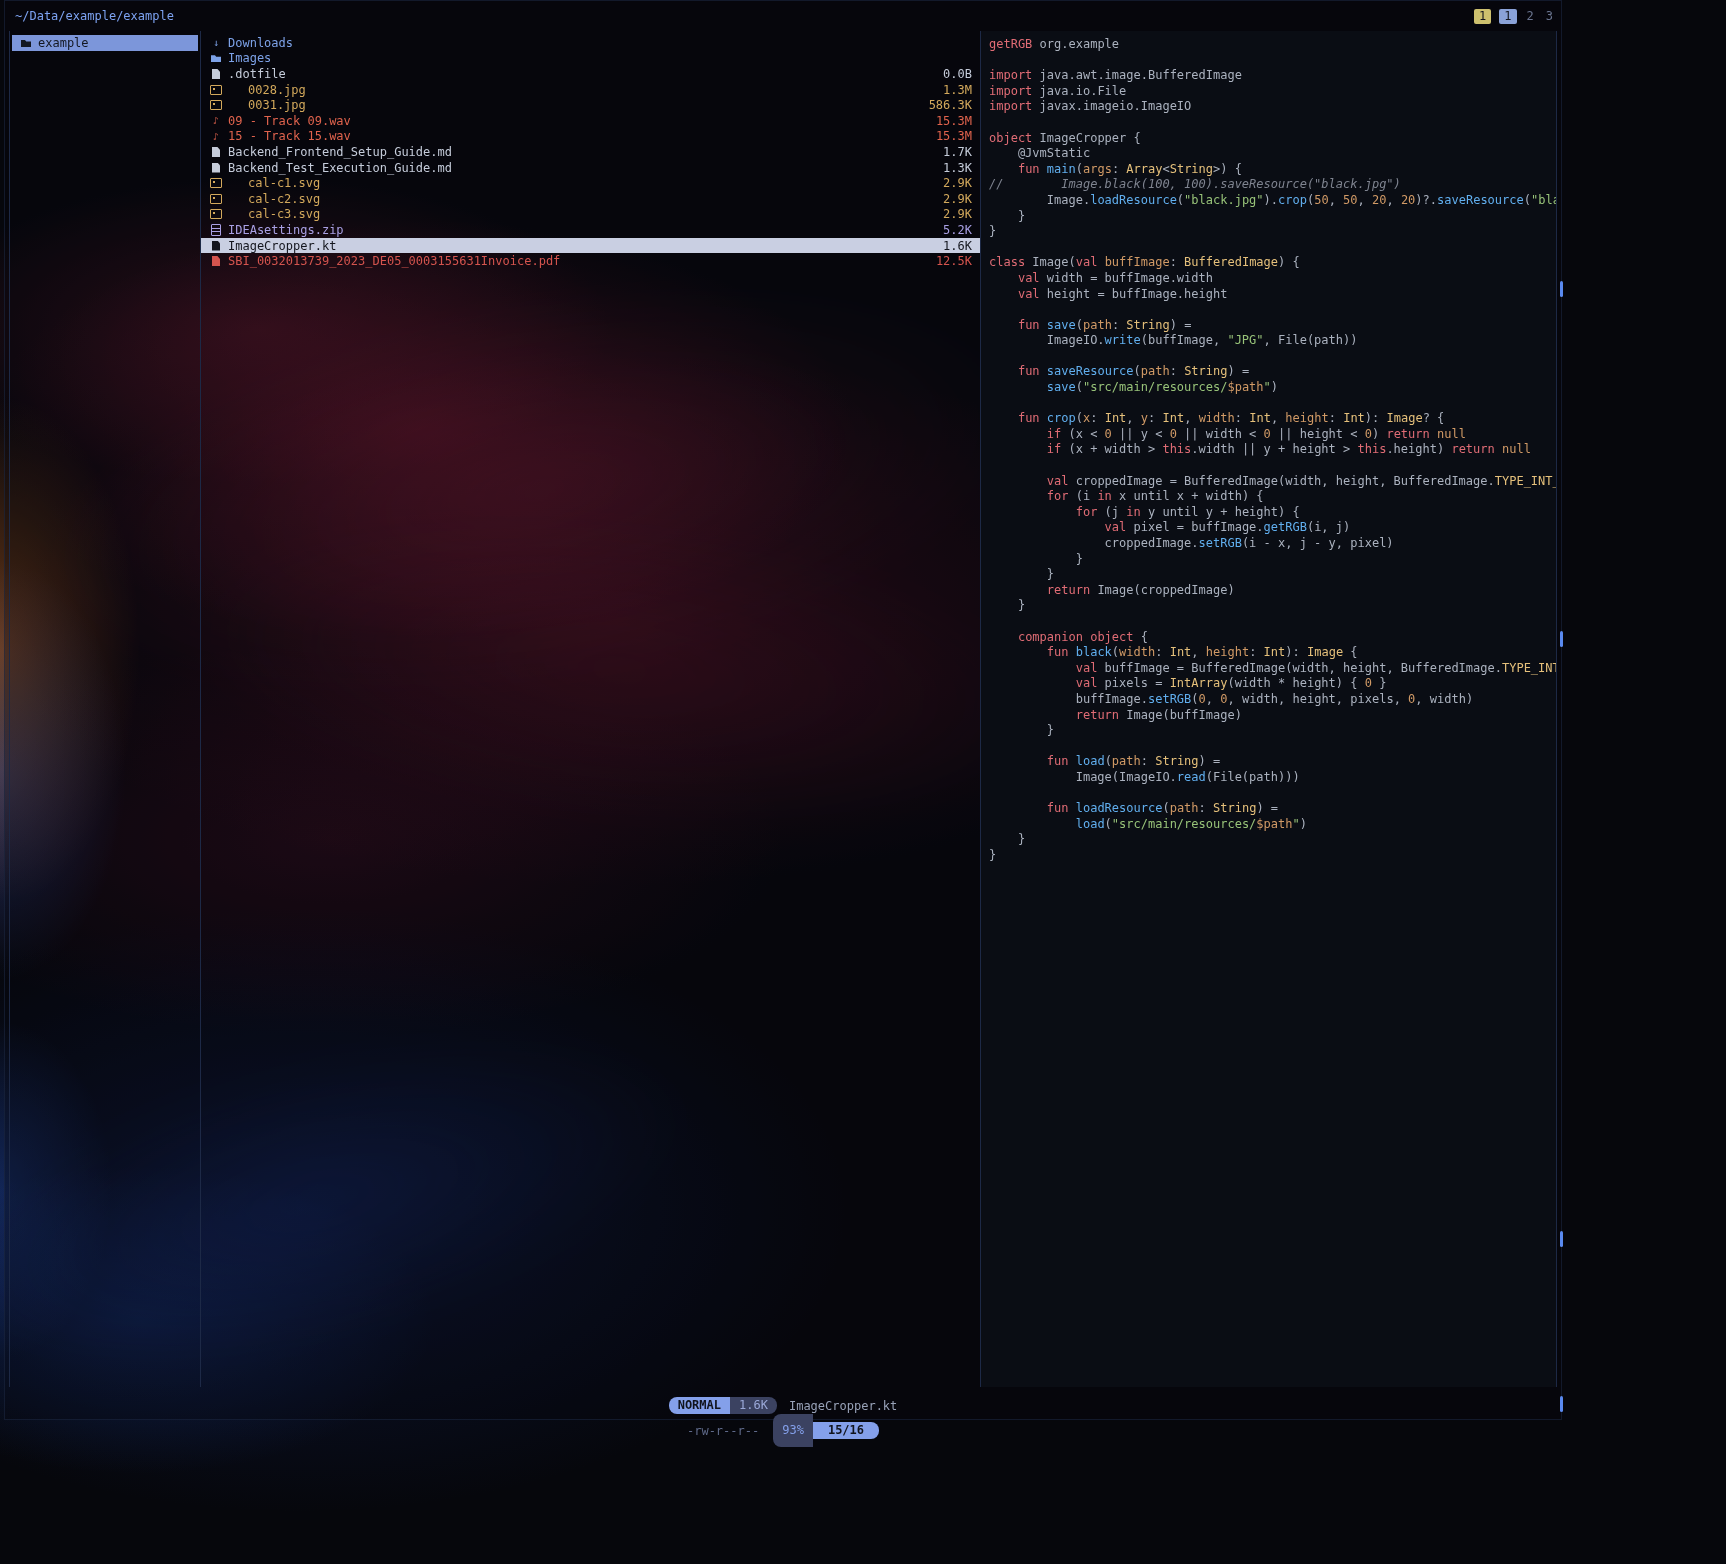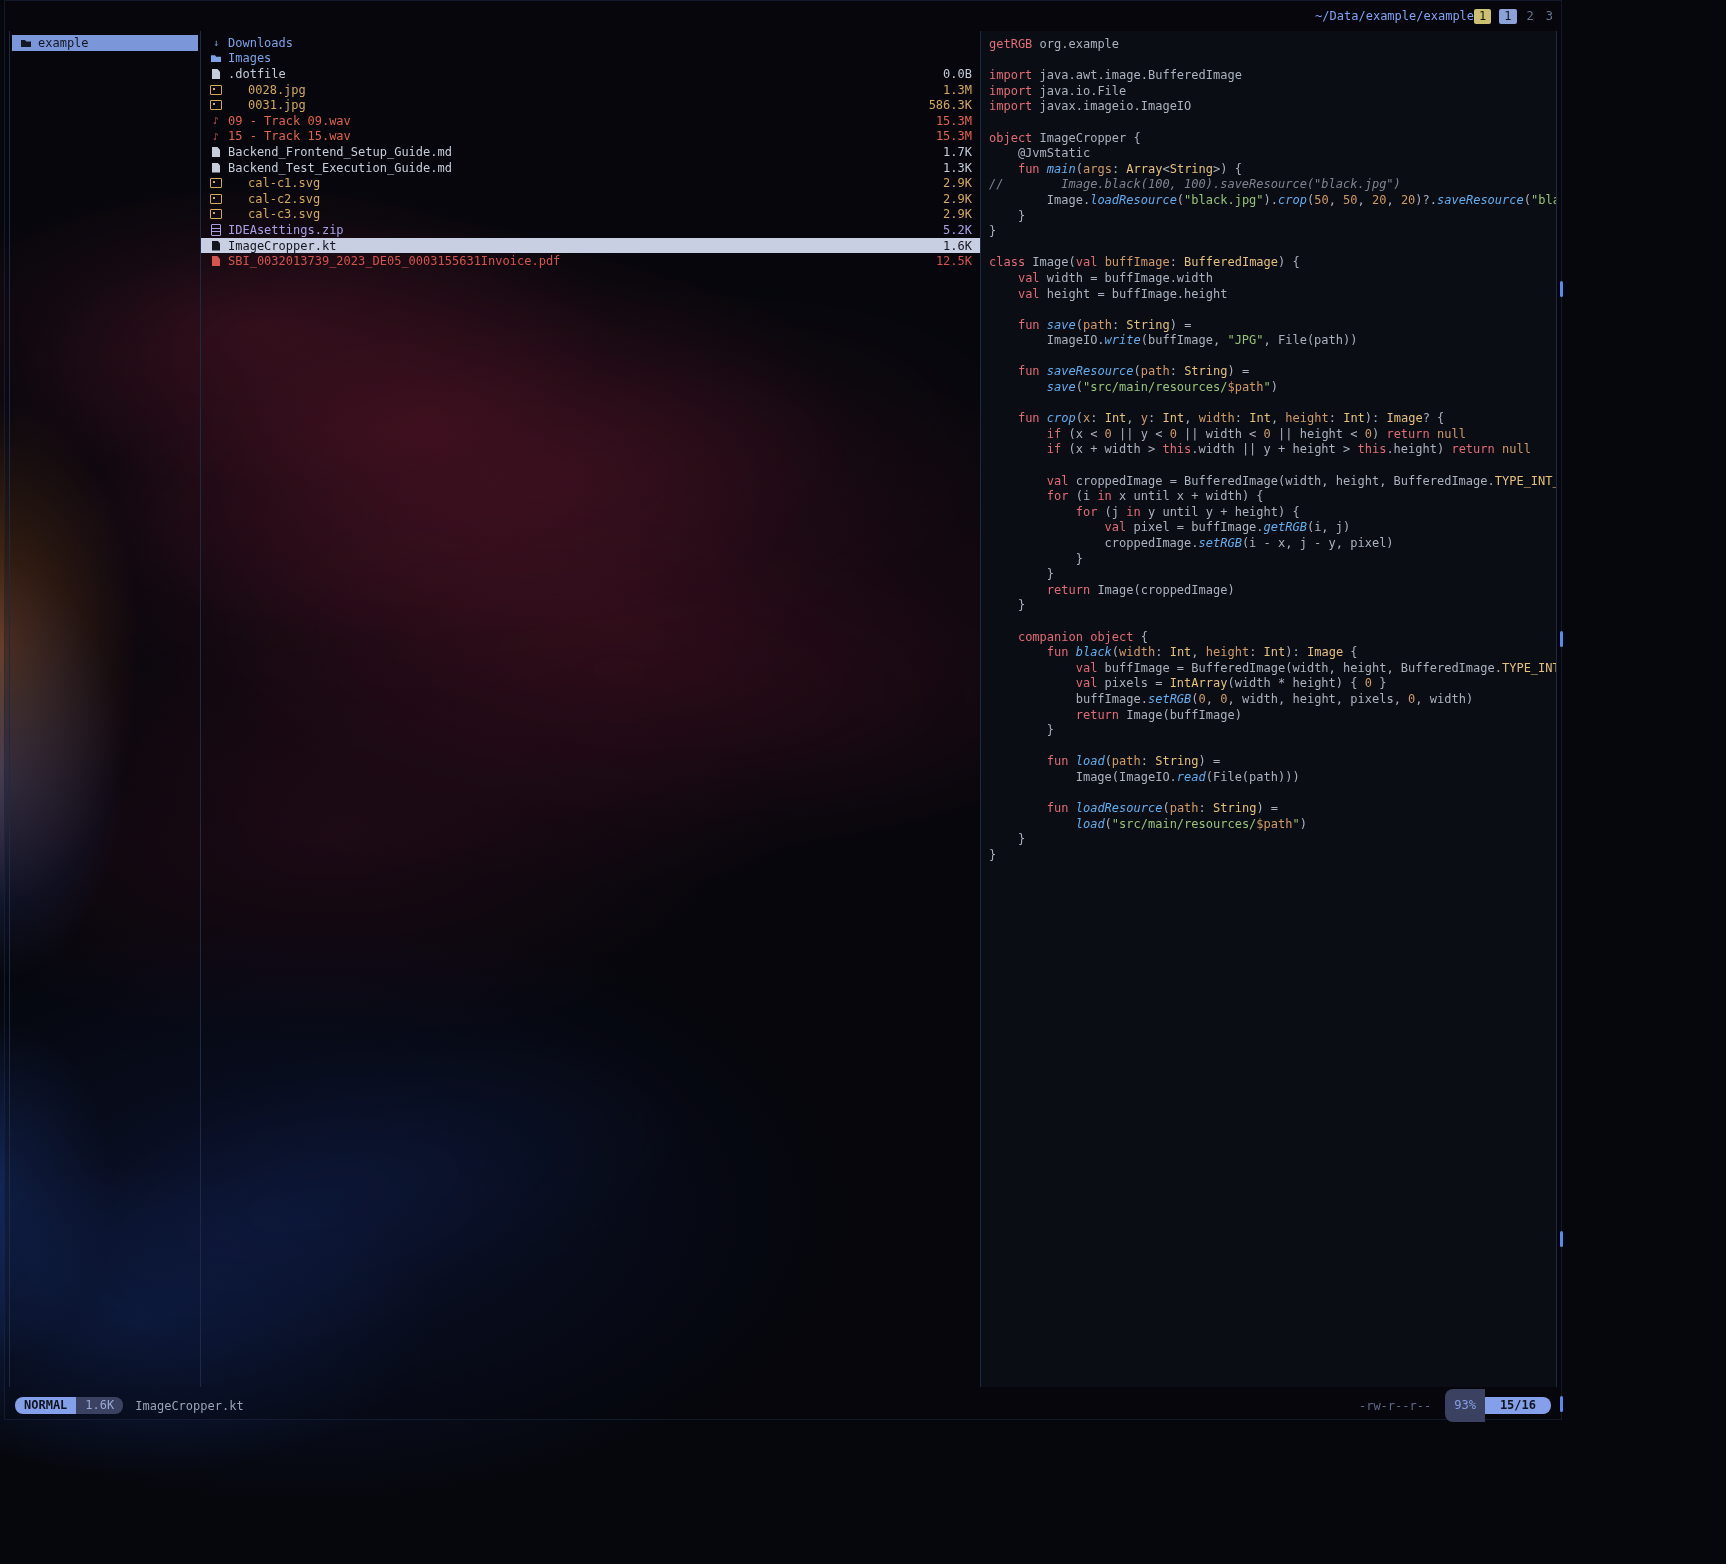--- a/index.html
+++ b/index.html
@@ -33,7 +33,7 @@
               background:rgba(5,8,14,0.30); border:1px solid rgba(30,42,70,0.55); }
 
   .topbar { position:absolute; top:5px; left:10px; right:6px; height:20px;
-            display:flex; justify-content:flex-end; align-items:center; font-size:12px; }
+            display:flex; justify-content:space-between; align-items:center; font-size:12px; }
   .path { color:var(--path-blue,#7da3f2); }
   .tabs { display:flex; gap:8px; align-items:center; }
   .tab  { line-height:15px; border-radius:2px; }

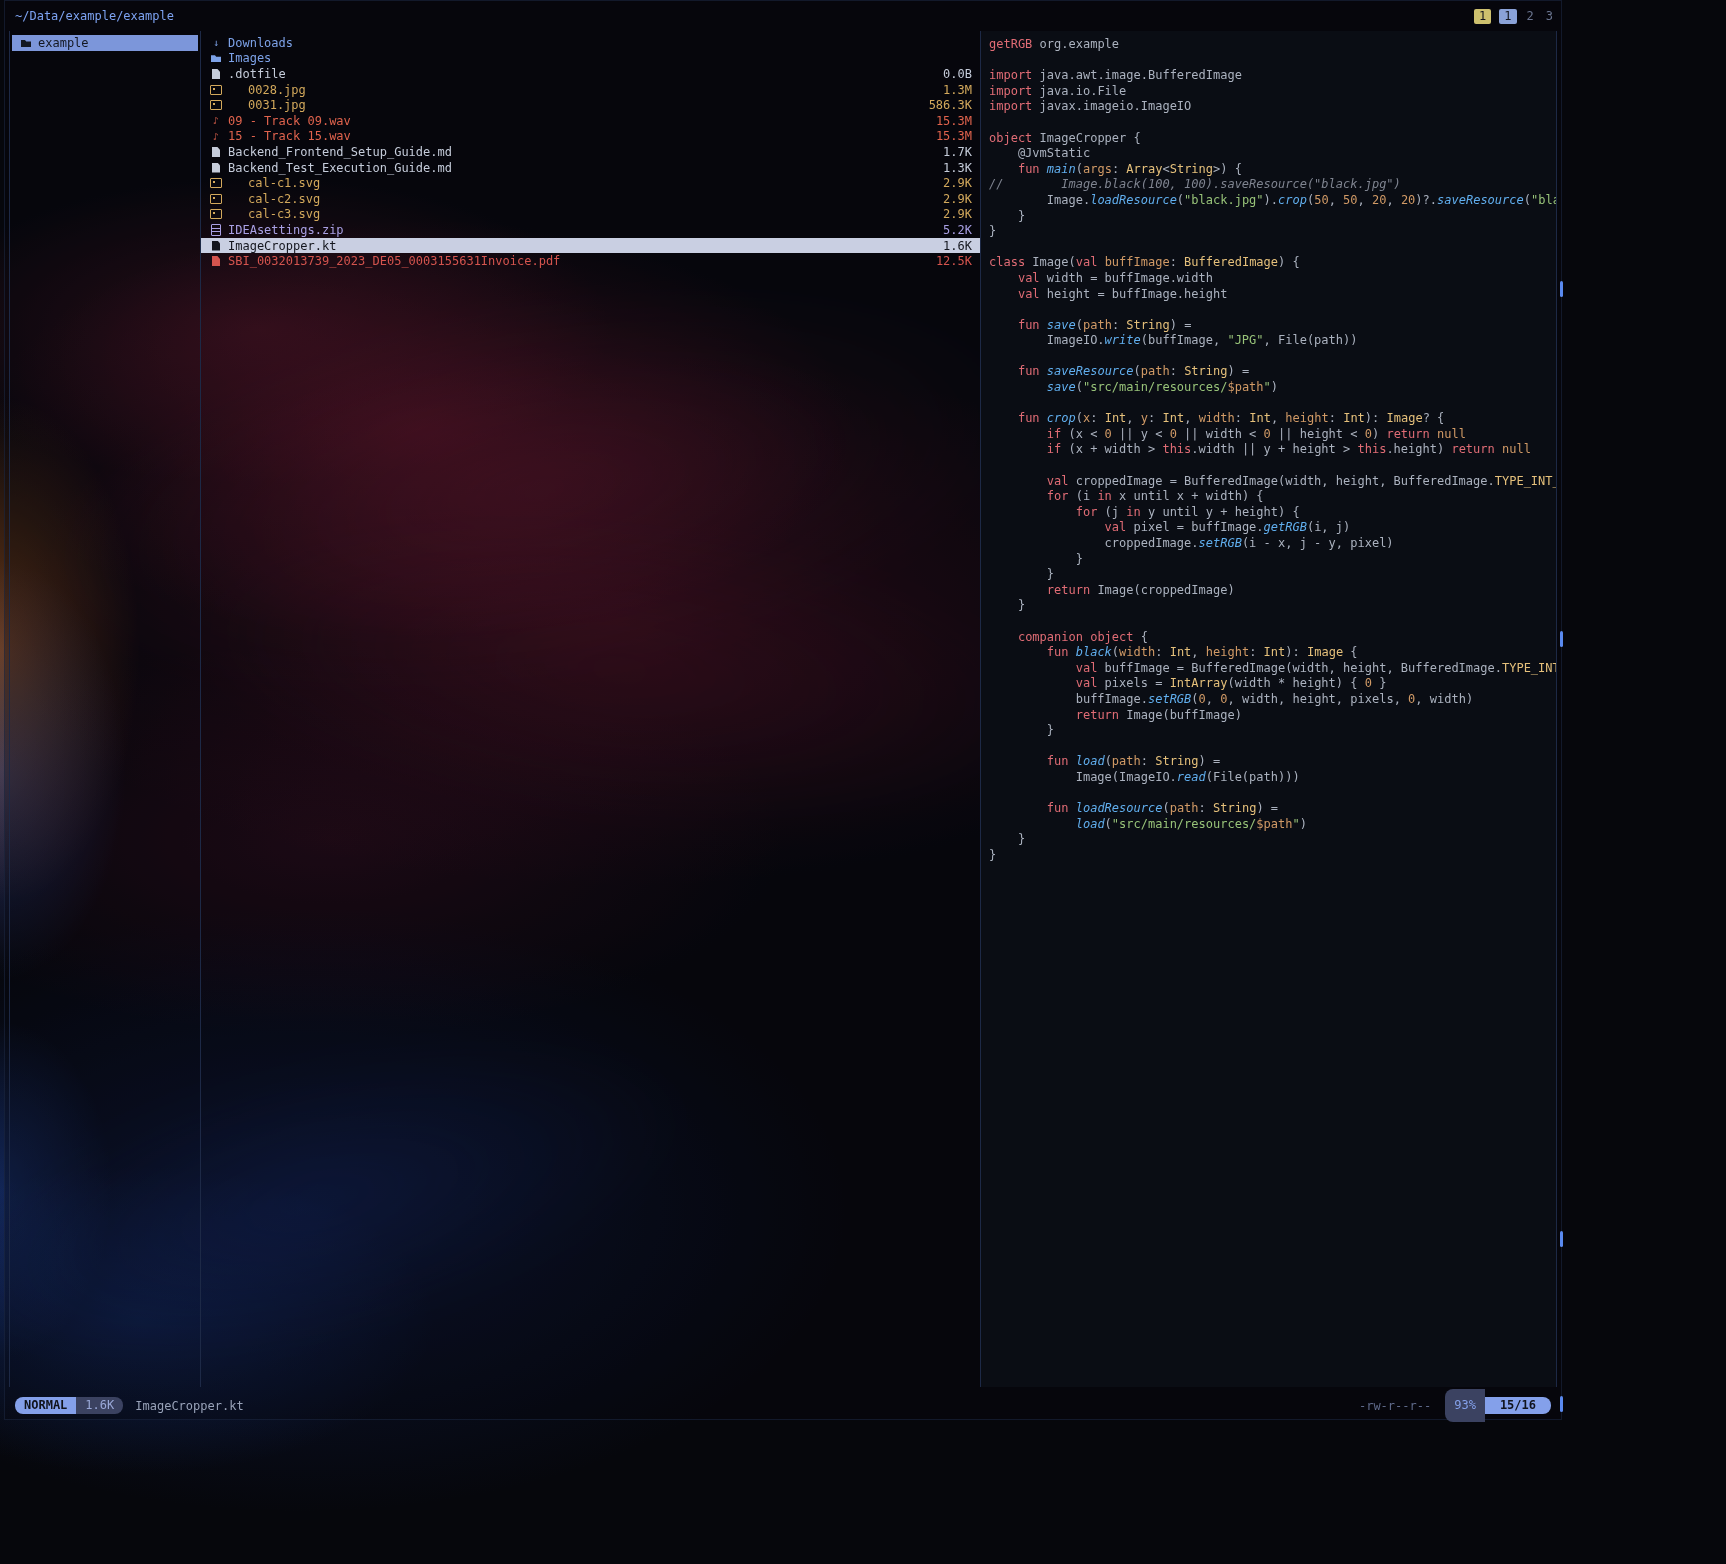--- a/index.html
+++ b/index.html
@@ -87,7 +87,7 @@
            color:var(--tok-plain,#abb2bf); }
   .tk-kw  { color:var(--tok-keyword,#e06c75); }
   .tk-kwi { color:var(--tok-keyword,#e06c75); }
-  .tk-fn  { color:var(--tok-function,#61afef);font-style:italic; }
+  .tk-fn  { color:var(--tok-function,#61afef); }
   .tk-ty  { color:var(--tok-type,#e5c07b); }
   .tk-pr  { color:var(--tok-param,#d19a66); }
   .tk-st  { color:var(--tok-string,#98c379); }

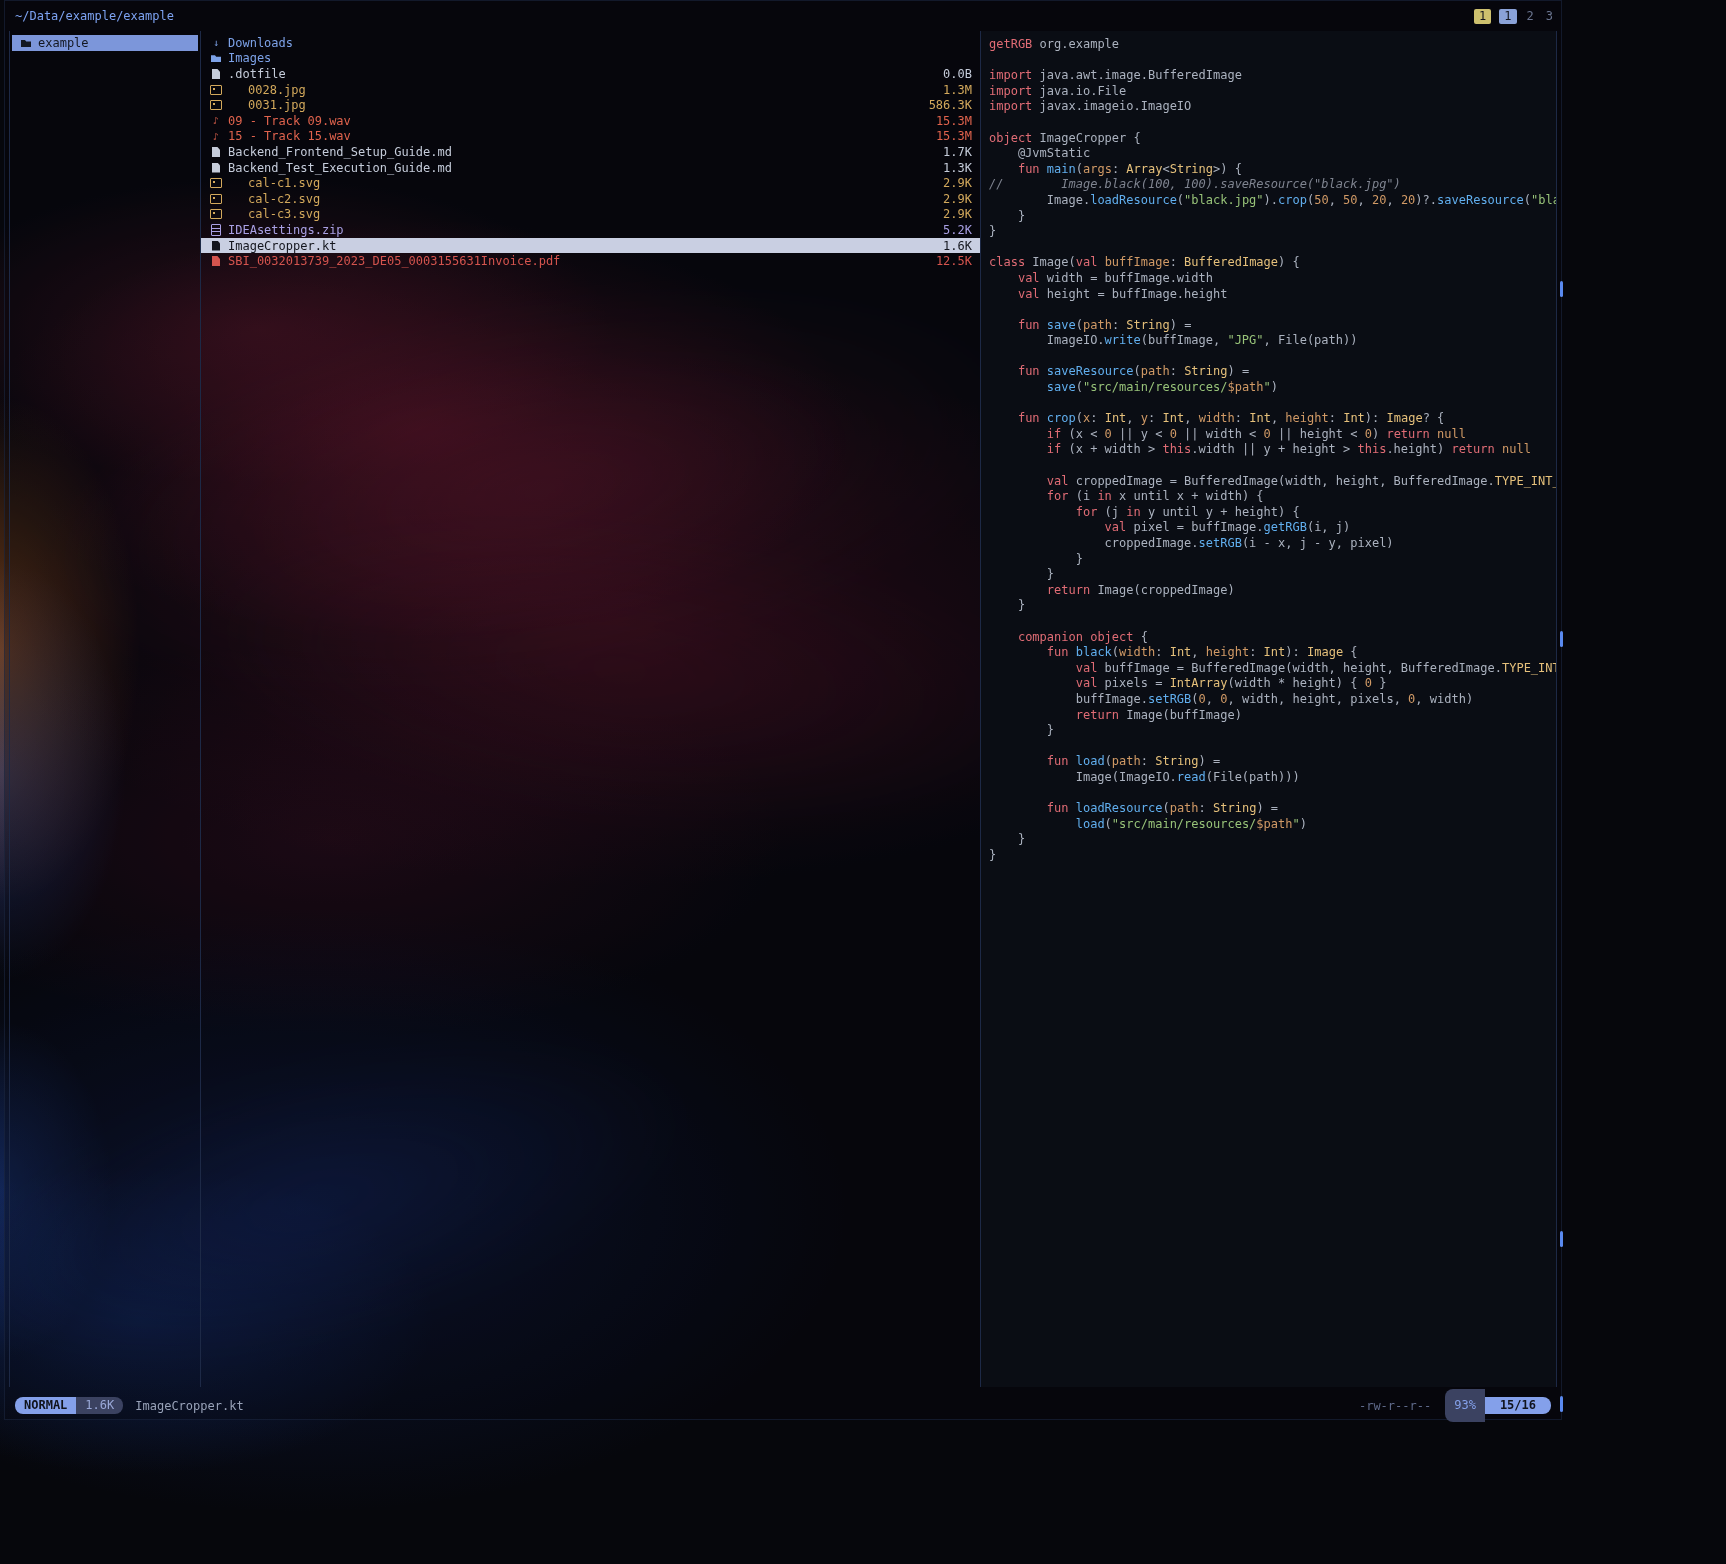--- a/index.html
+++ b/index.html
@@ -98,7 +98,7 @@
 
   
   .statusbar { position:absolute; left:10px; right:10px; bottom:5px; height:17px;
-               display:flex; justify-content:space-between; align-items:center; font-size:12px; }
+               display:flex; justify-content:space-between; align-items:center; font-size:12px;flex-direction:column; }
   .sb-left, .sb-right { display:flex; align-items:center; }
   .sb-mode  { background:var(--accent-blue,#84a0ea); color:#10131c; font-weight:bold;
               padding:0 9px; line-height:17px; border-radius:8px 0 0 8px; }

